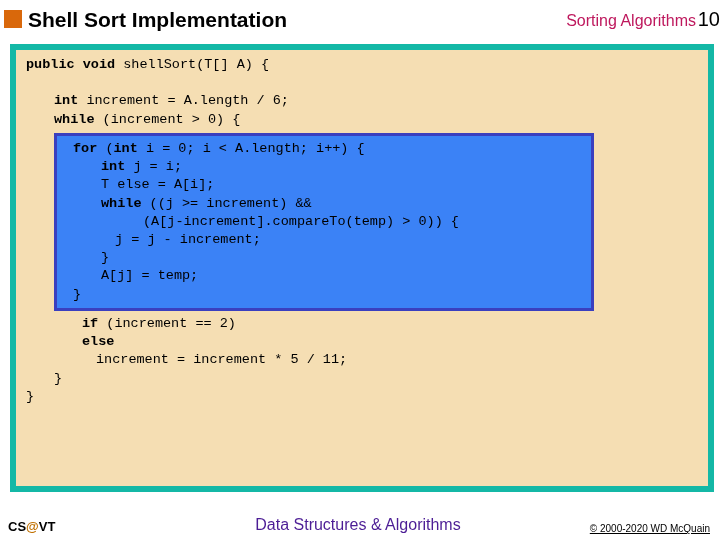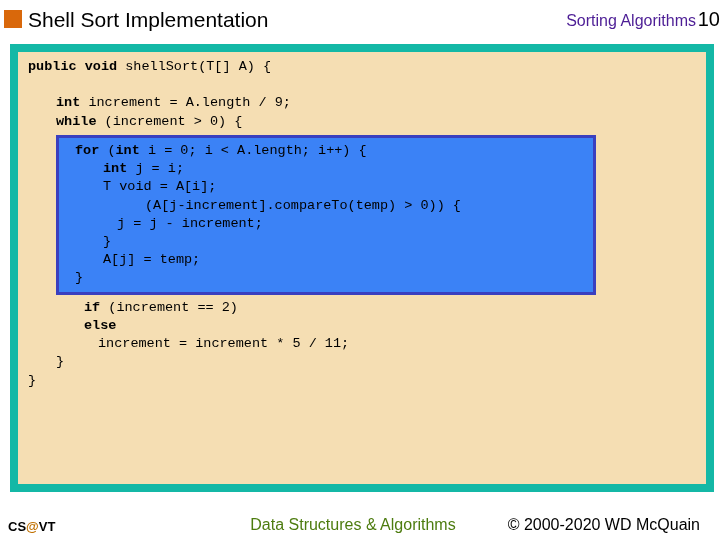--- a/index.html
+++ b/index.html
@@ -31,7 +31,7 @@
     top: 2px;
     left: 28px;
     font-size: 21px;
-    font-weight: 400;
+    font-weight: 700;
     color: #000;
   }
   .category {

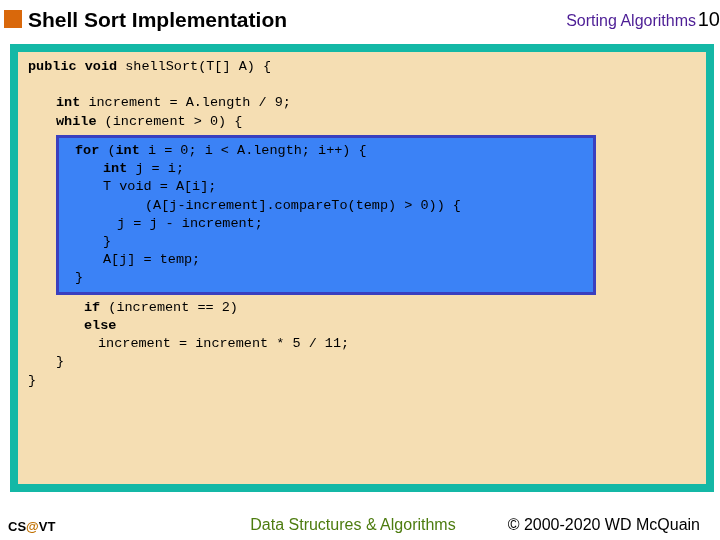--- a/index.html
+++ b/index.html
@@ -39,7 +39,7 @@
     top: 6px;
     right: 24px;
     font-size: 16px;
-    color: #4c1d95;
+    color: #be185d;
     margin-left: 17px;
   }
   .page-number {

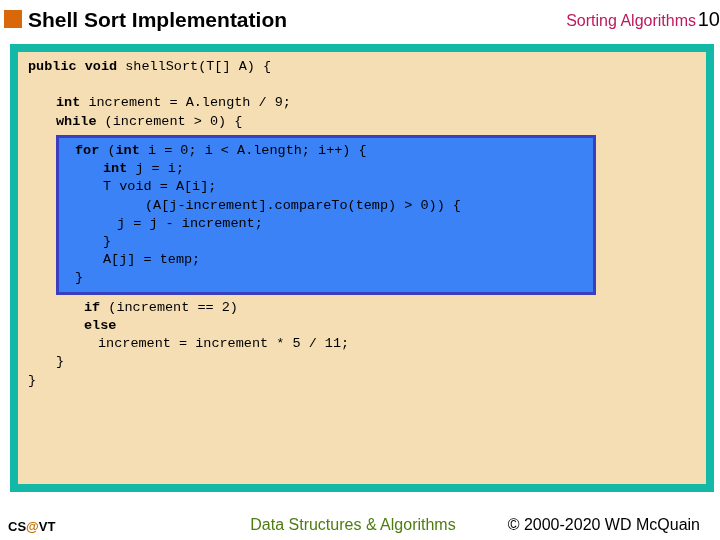--- a/index.html
+++ b/index.html
@@ -55,7 +55,7 @@
     left: 10px;
     right: 6px;
     height: 448px;
-    border: 8px solid #14b8a6;
+    border: 6px solid #14b8a6;
     background: #f5deb3;
     padding: 6px 10px;
     font-family: "Courier New", monospace;

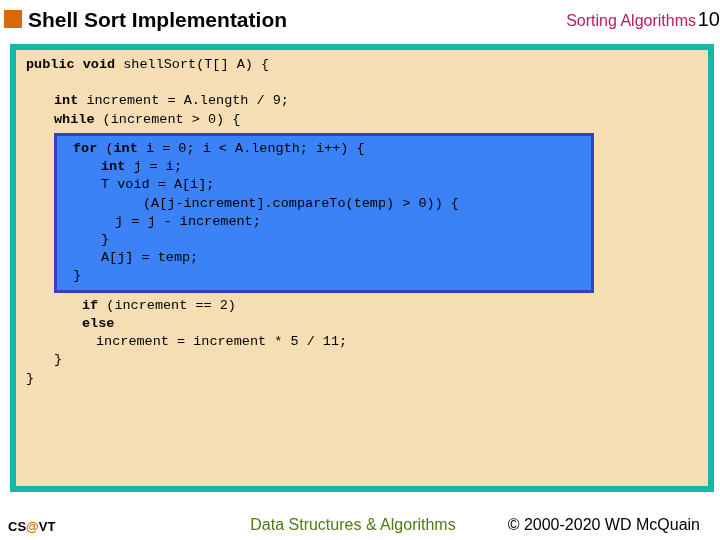--- a/index.html
+++ b/index.html
@@ -120,7 +120,7 @@
 <div class="code-outer">
   <div><span class="kw">public void</span><span> shellSort(T[] A) {</span></div>
   <div>&nbsp;</div>
-  <div class="indent1"><span class="kw">int</span><span> increment = A.length / 9;</span></div>
+  <div class="indent1"><span class="kw">int</span><span> increment = A.length / 6;</span></div>
   <div class="indent1"><span class="kw">while</span><span> (increment &gt; 0) {</span></div>
 
   <div class="inner-box">

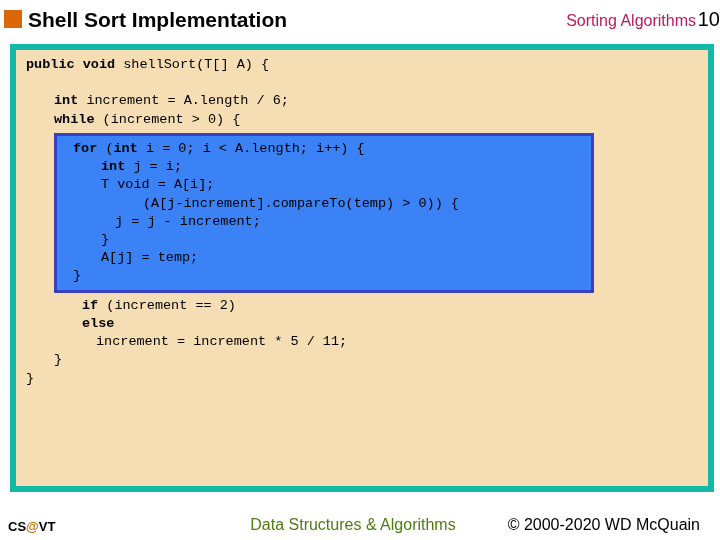--- a/index.html
+++ b/index.html
@@ -126,7 +126,7 @@
   <div class="inner-box">
     <div><span class="kw">for</span><span> (</span><span class="kw">int</span><span> i = 0; i &lt; A.length; i++) {</span></div>
     <div class="indent1"><span class="kw">int</span><span> j = i;</span></div>
-    <div class="indent1">T void = A[i];</div>
+    <div class="indent1">T else = A[i];</div>
     <div class="indent4">(A[j-increment].compareTo(temp) &gt; 0)) {</div>
     <div class="indent3">j = j - increment;</div>
     <div class="indent1">}</div>

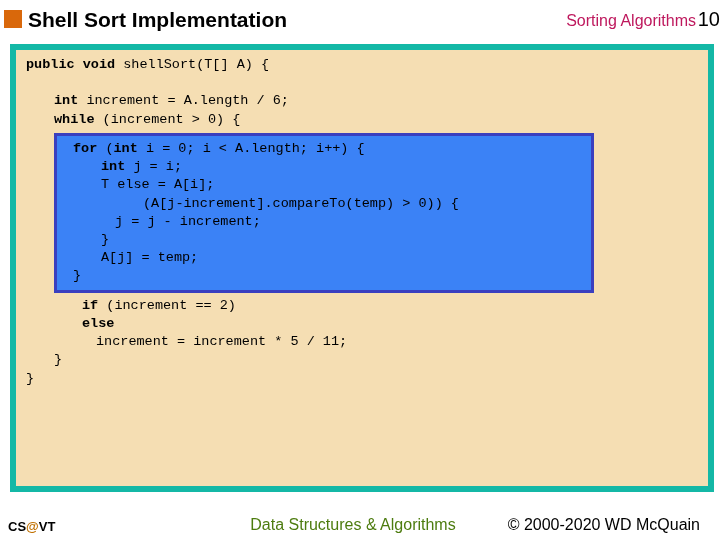--- a/index.html
+++ b/index.html
@@ -127,6 +127,7 @@
     <div><span class="kw">for</span><span> (</span><span class="kw">int</span><span> i = 0; i &lt; A.length; i++) {</span></div>
     <div class="indent1"><span class="kw">int</span><span> j = i;</span></div>
     <div class="indent1">T else = A[i];</div>
+    <div class="indent1"><span class="kw">while</span><span> ((j &gt;= increment) &amp;&amp;</span></div>
     <div class="indent4">(A[j-increment].compareTo(temp) &gt; 0)) {</div>
     <div class="indent3">j = j - increment;</div>
     <div class="indent1">}</div>

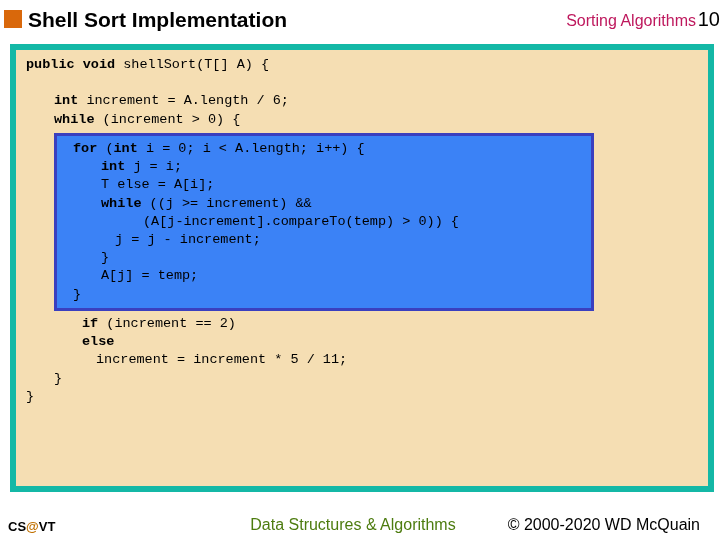--- a/index.html
+++ b/index.html
@@ -79,7 +79,7 @@
     position: absolute;
     bottom: 6px;
     left: 0;
-    right: 14px;
+    right: 4px;
     height: 20px;
   }
   .footer-left {

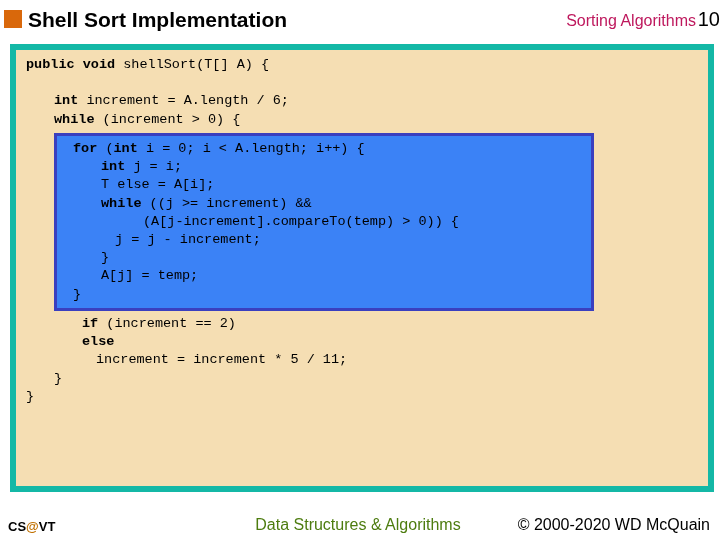--- a/index.html
+++ b/index.html
@@ -97,7 +97,7 @@
     text-align: center;
     bottom: 0;
     font-size: 16px;
-    color: #4d7c0f;
+    color: #4c1d95;
   }
   .footer-right {
     position: absolute;

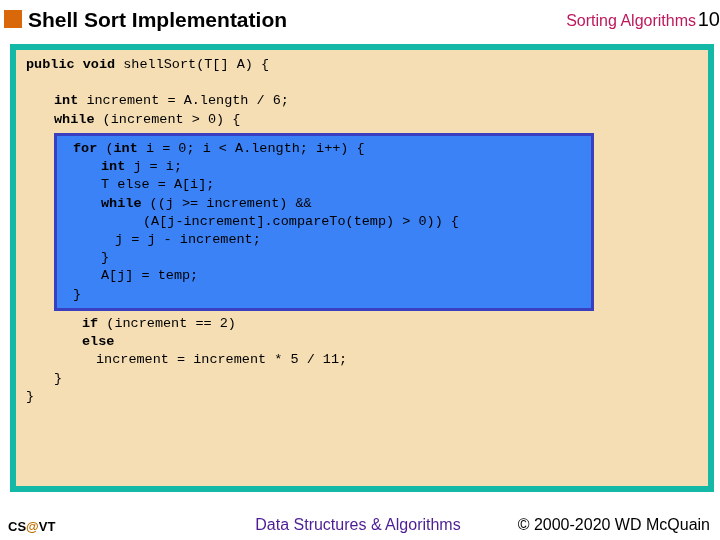--- a/index.html
+++ b/index.html
@@ -103,8 +103,9 @@
     position: absolute;
     right: 6px;
     bottom: 0;
-    font-size: 16px;
+    font-size: 10px;
     color: #000;
+    text-decoration: underline;
   }
 </style>
 </head>

